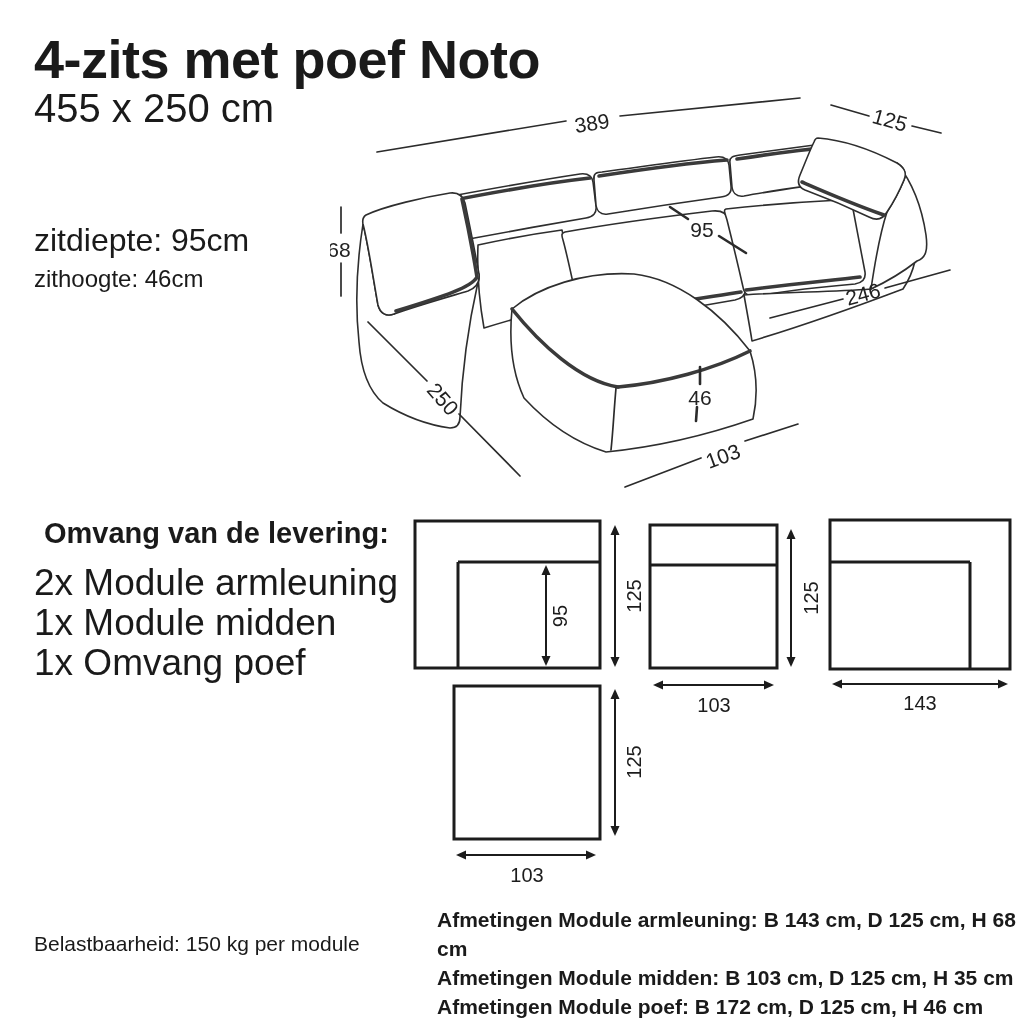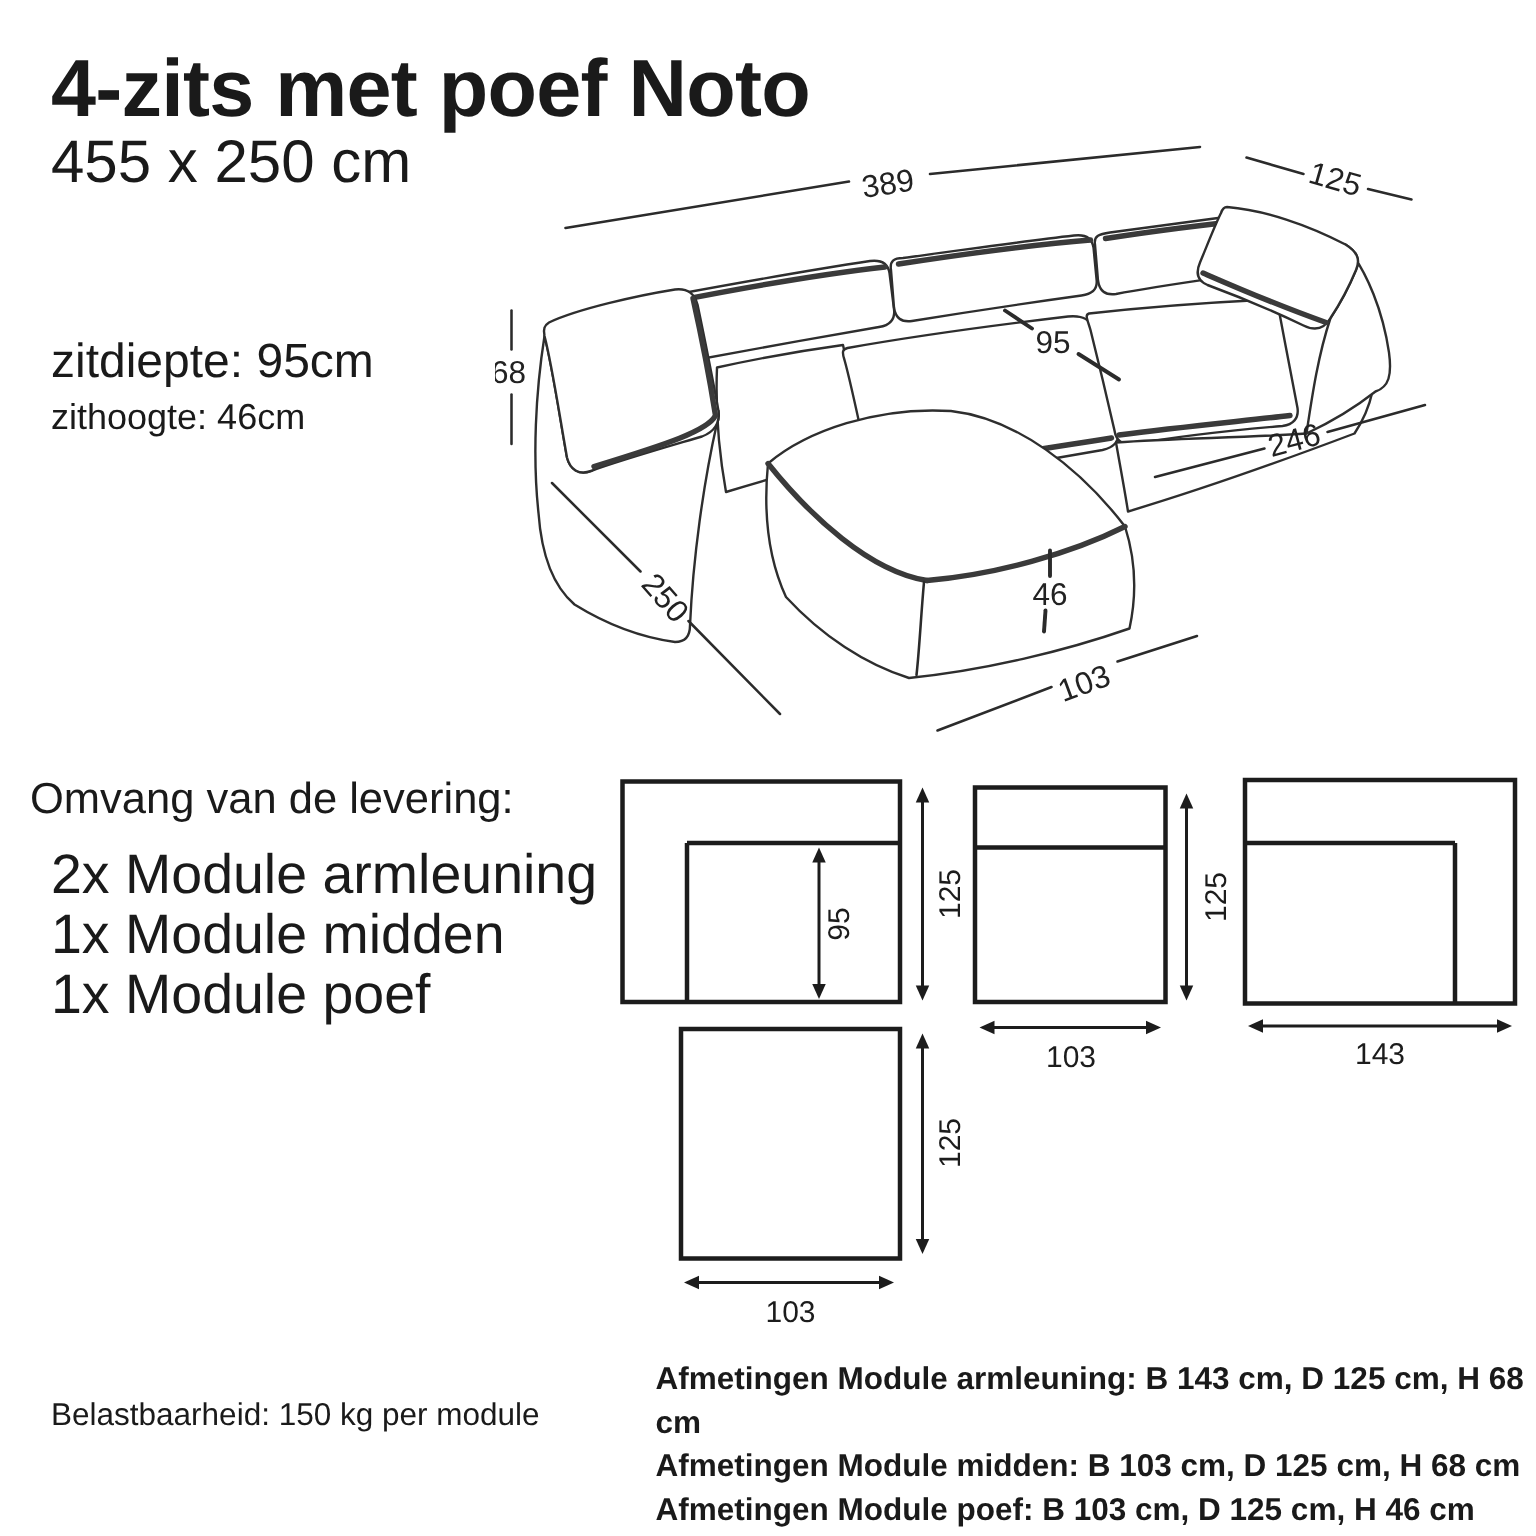--- a/index.html
+++ b/index.html
@@ -10,7 +10,7 @@
   .subtitle{left:34px;top:86px;font-size:40px;font-weight:400;}
   .spec1{left:34px;top:222px;font-size:32px;font-weight:400;}
   .spec2{left:34px;top:265px;font-size:24px;font-weight:400;}
-  .omvang-h{left:20px;top:517px;font-size:29px;font-weight:400;}
+  .omvang-h{left:44px;top:517px;font-size:29px;font-weight:700;}
   .omvang-list{left:34px;top:563px;font-size:37px;font-weight:400;line-height:40px;}
   .load-note{left:34px;top:932px;font-size:21px;font-weight:400;}
   .afm{left:437px;top:905px;font-size:21px;font-weight:700;line-height:29px;}

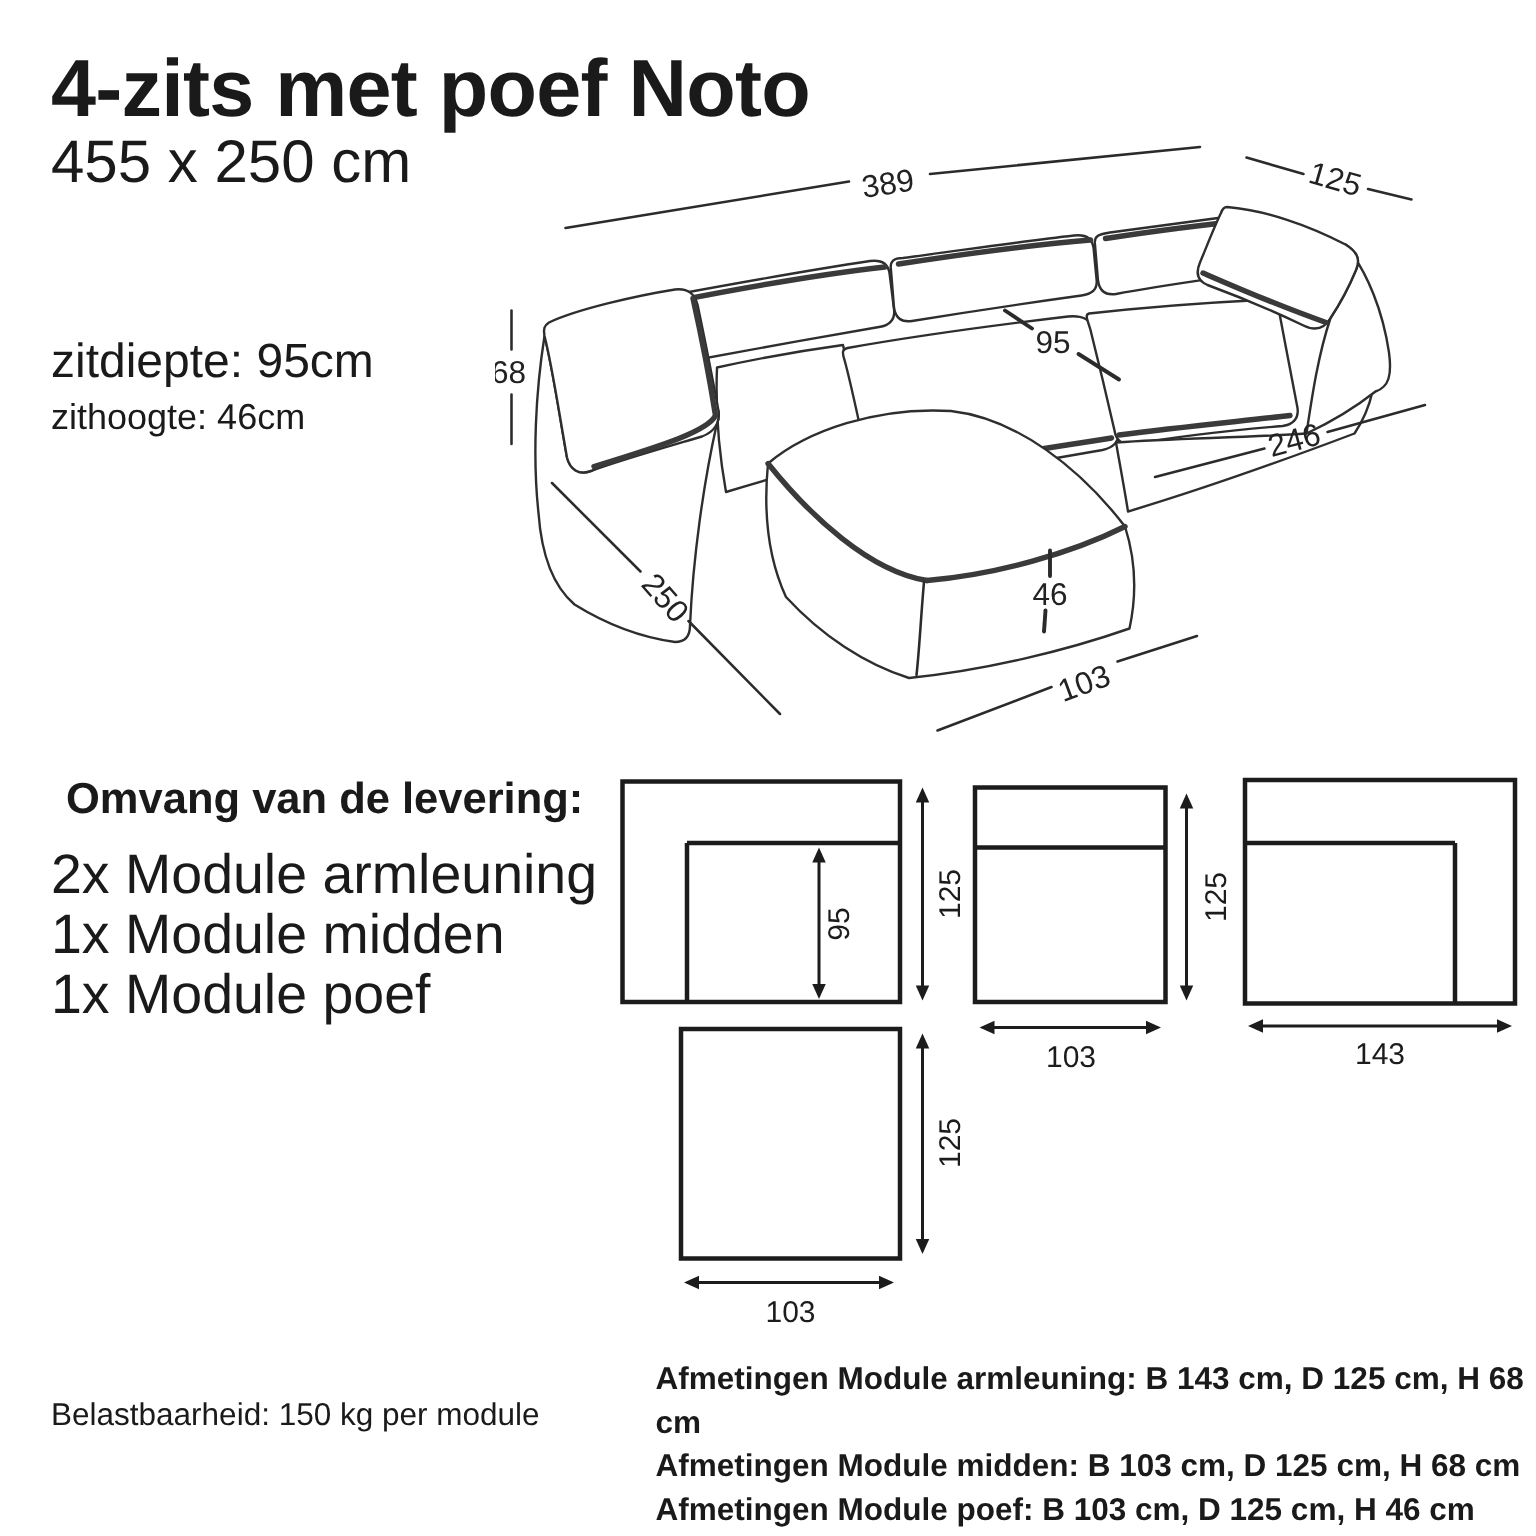--- a/index.html
+++ b/index.html
@@ -127,7 +127,7 @@
 <div class="abs omvang-list">
   <div>2x Module armleuning</div>
   <div>1x Module midden</div>
-  <div>1x Module poef</div>
+  <div>1x Omvang poef</div>
 </div>
 
 <svg class="abs" style="left:405px;top:505px;" width="615" height="380" viewBox="405 505 615 380">

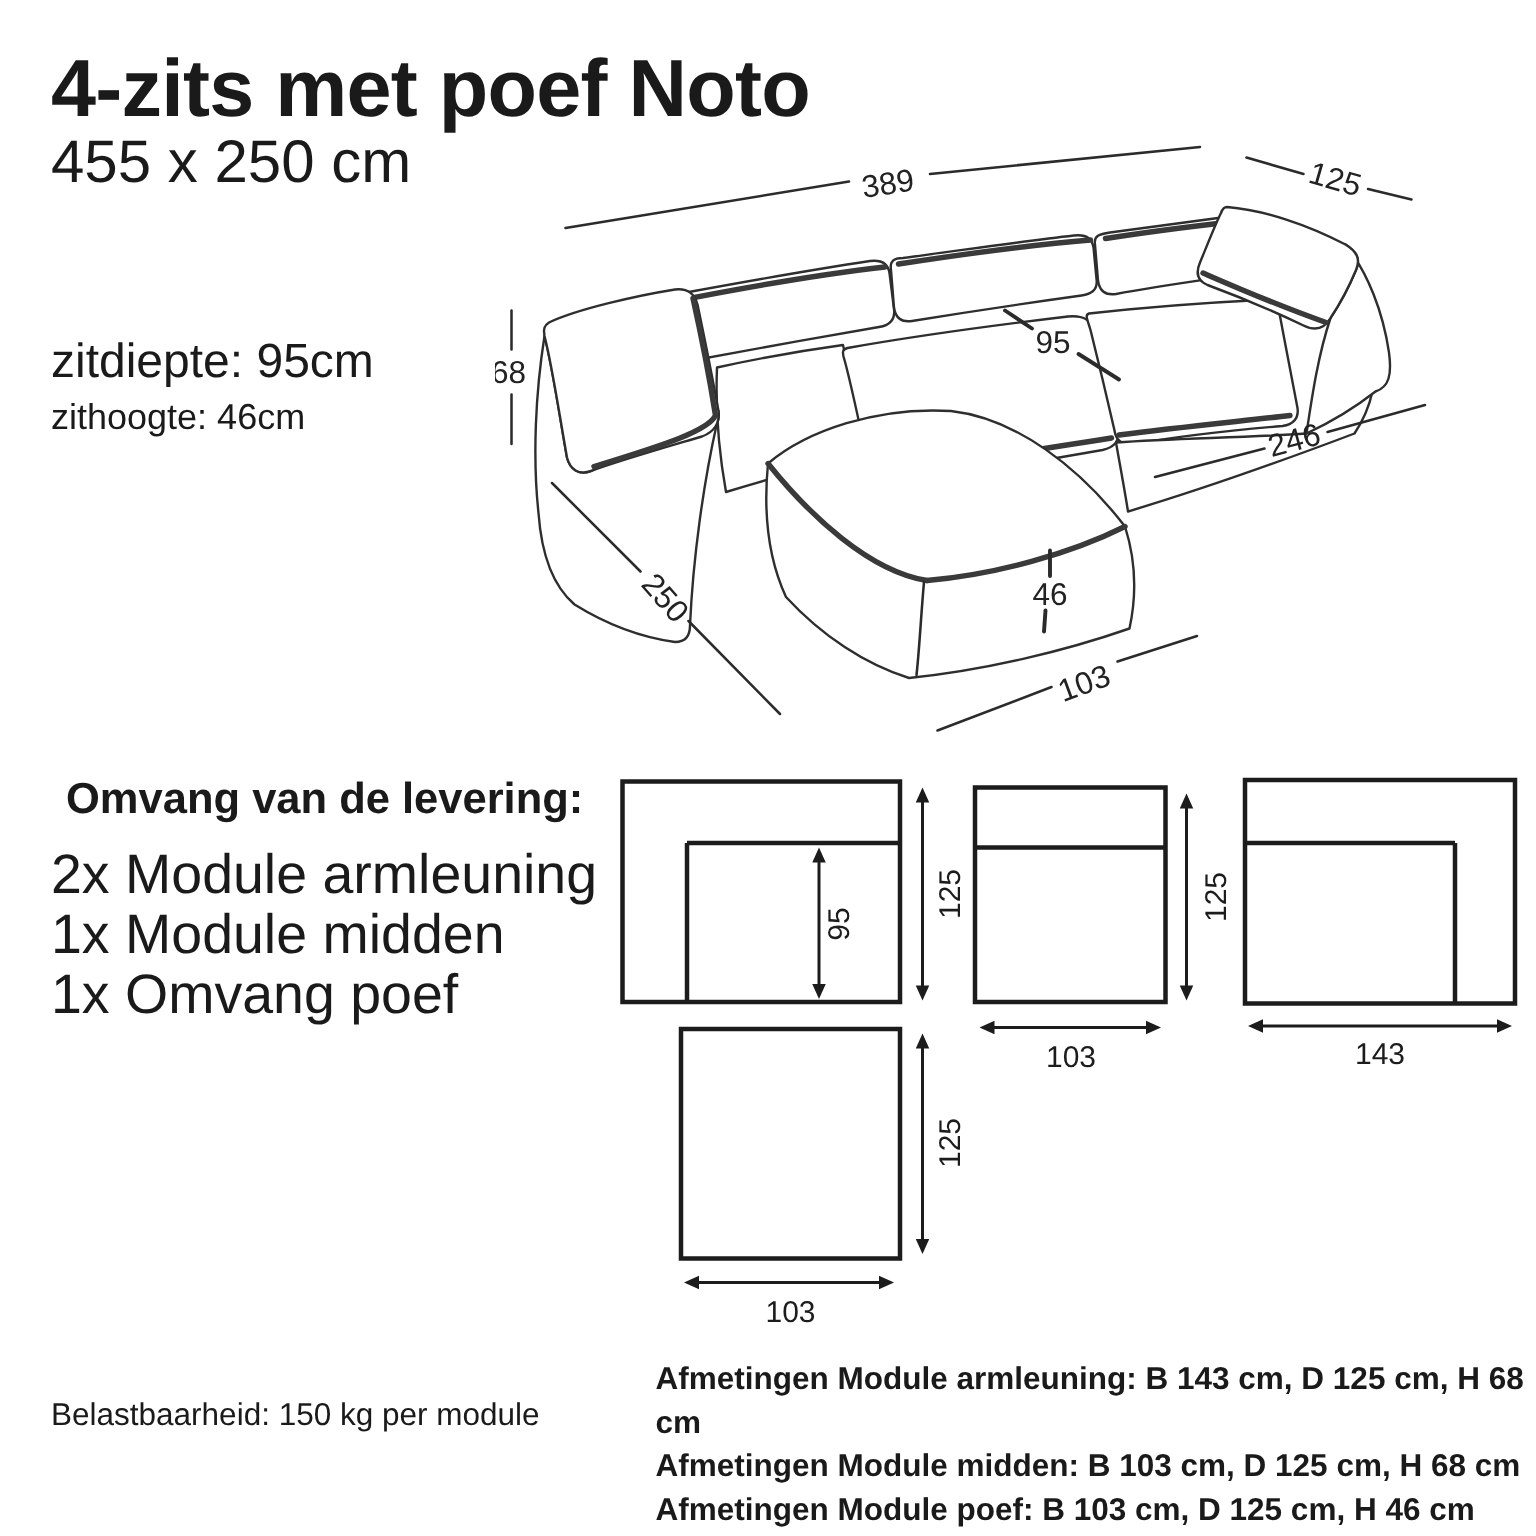--- a/index.html
+++ b/index.html
@@ -183,7 +183,7 @@
 <div class="abs load-note">Belastbaarheid: 150 kg per module</div>
 <div class="abs afm">
   <div>Afmetingen Module armleuning: B 143 cm, D 125 cm, H 68 cm</div>
-  <div>Afmetingen Module midden: B 103 cm, D 125 cm, H 68 cm</div>
+  <div>Afmetingen Module midden: B 103 cm, D 125 cm, H 35 cm</div>
   <div>Afmetingen Module poef: B 103 cm, D 125 cm, H 46 cm</div>
 </div>
 

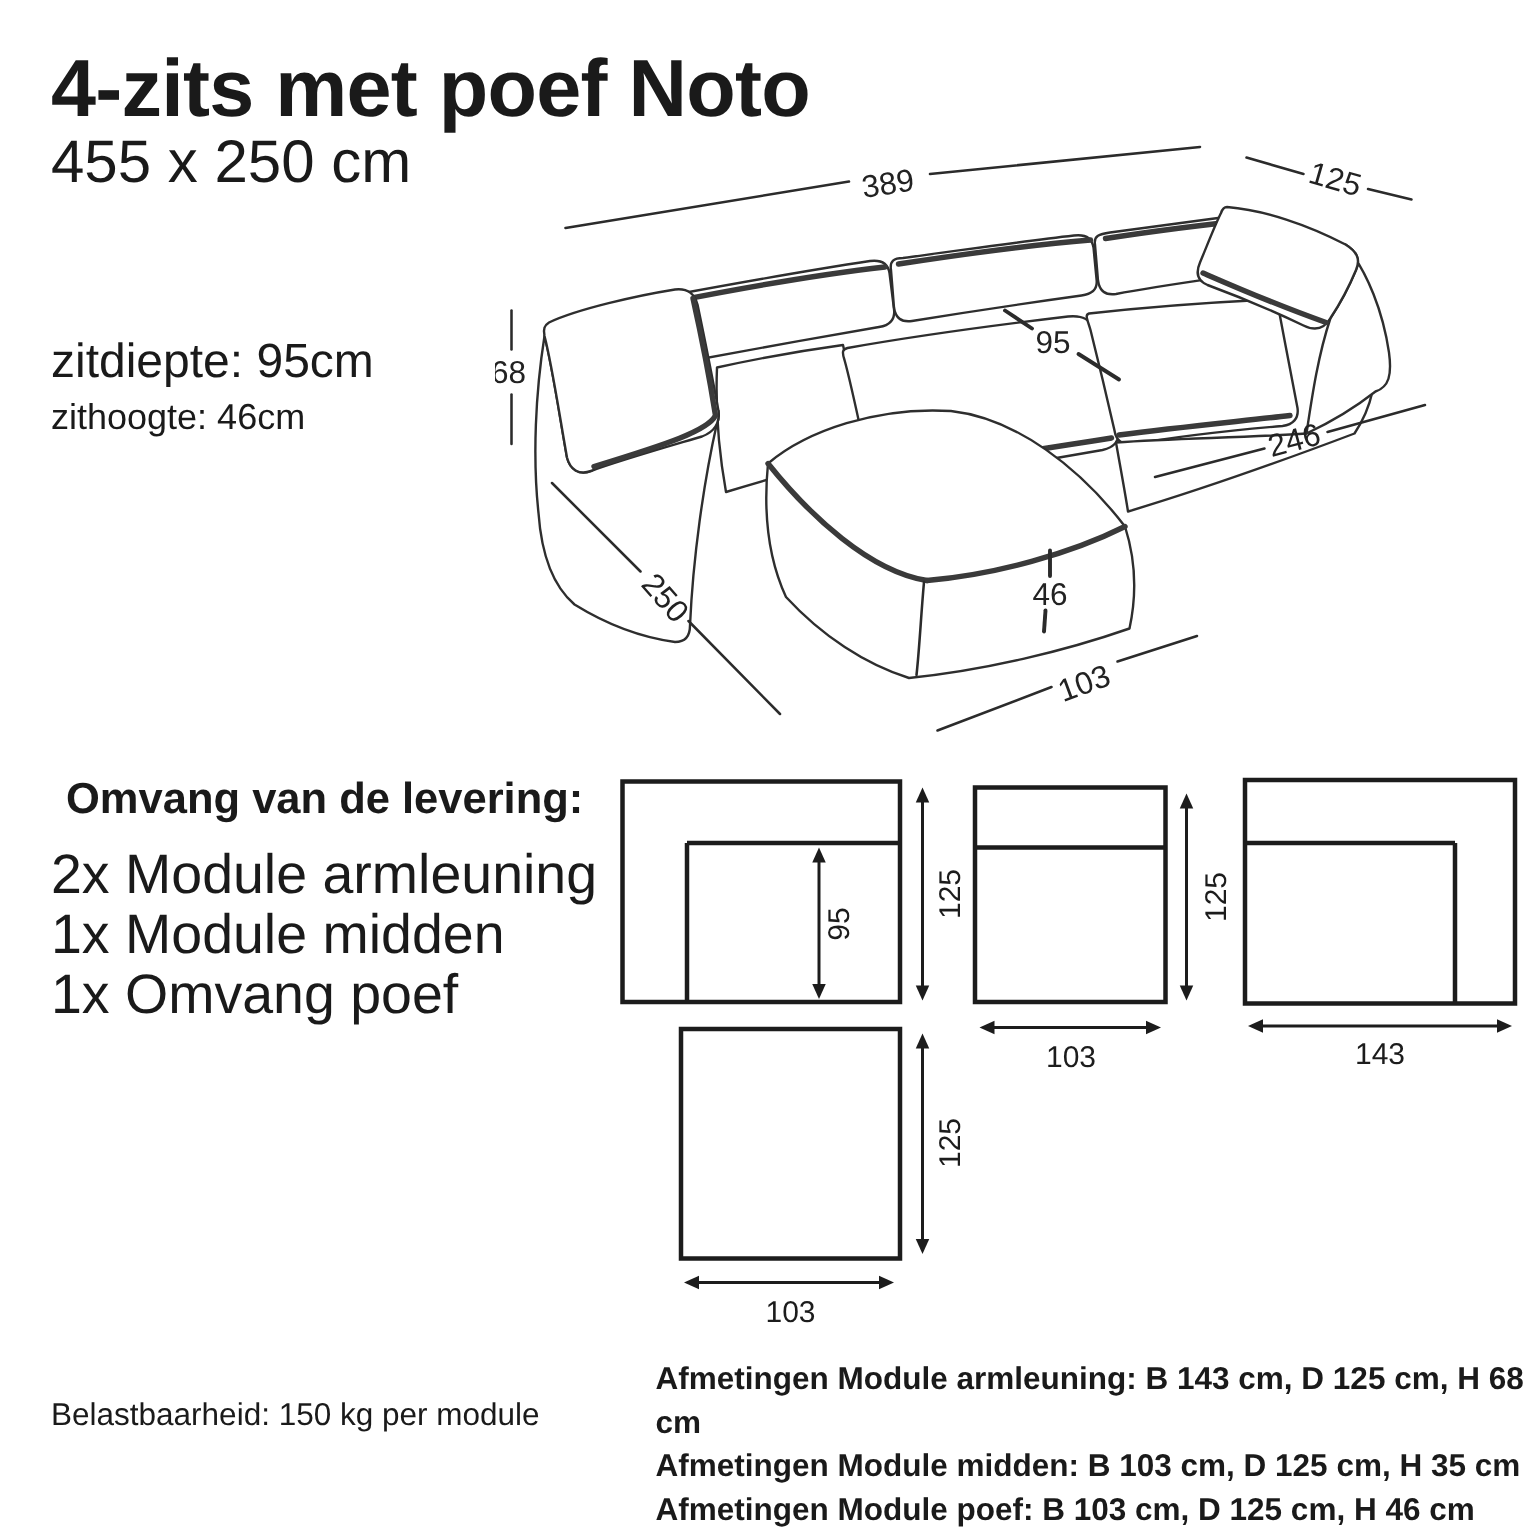--- a/index.html
+++ b/index.html
@@ -184,7 +184,7 @@
 <div class="abs afm">
   <div>Afmetingen Module armleuning: B 143 cm, D 125 cm, H 68 cm</div>
   <div>Afmetingen Module midden: B 103 cm, D 125 cm, H 35 cm</div>
-  <div>Afmetingen Module poef: B 103 cm, D 125 cm, H 46 cm</div>
+  <div>Afmetingen Module poef: B 172 cm, D 125 cm, H 46 cm</div>
 </div>
 
 </body></html>

